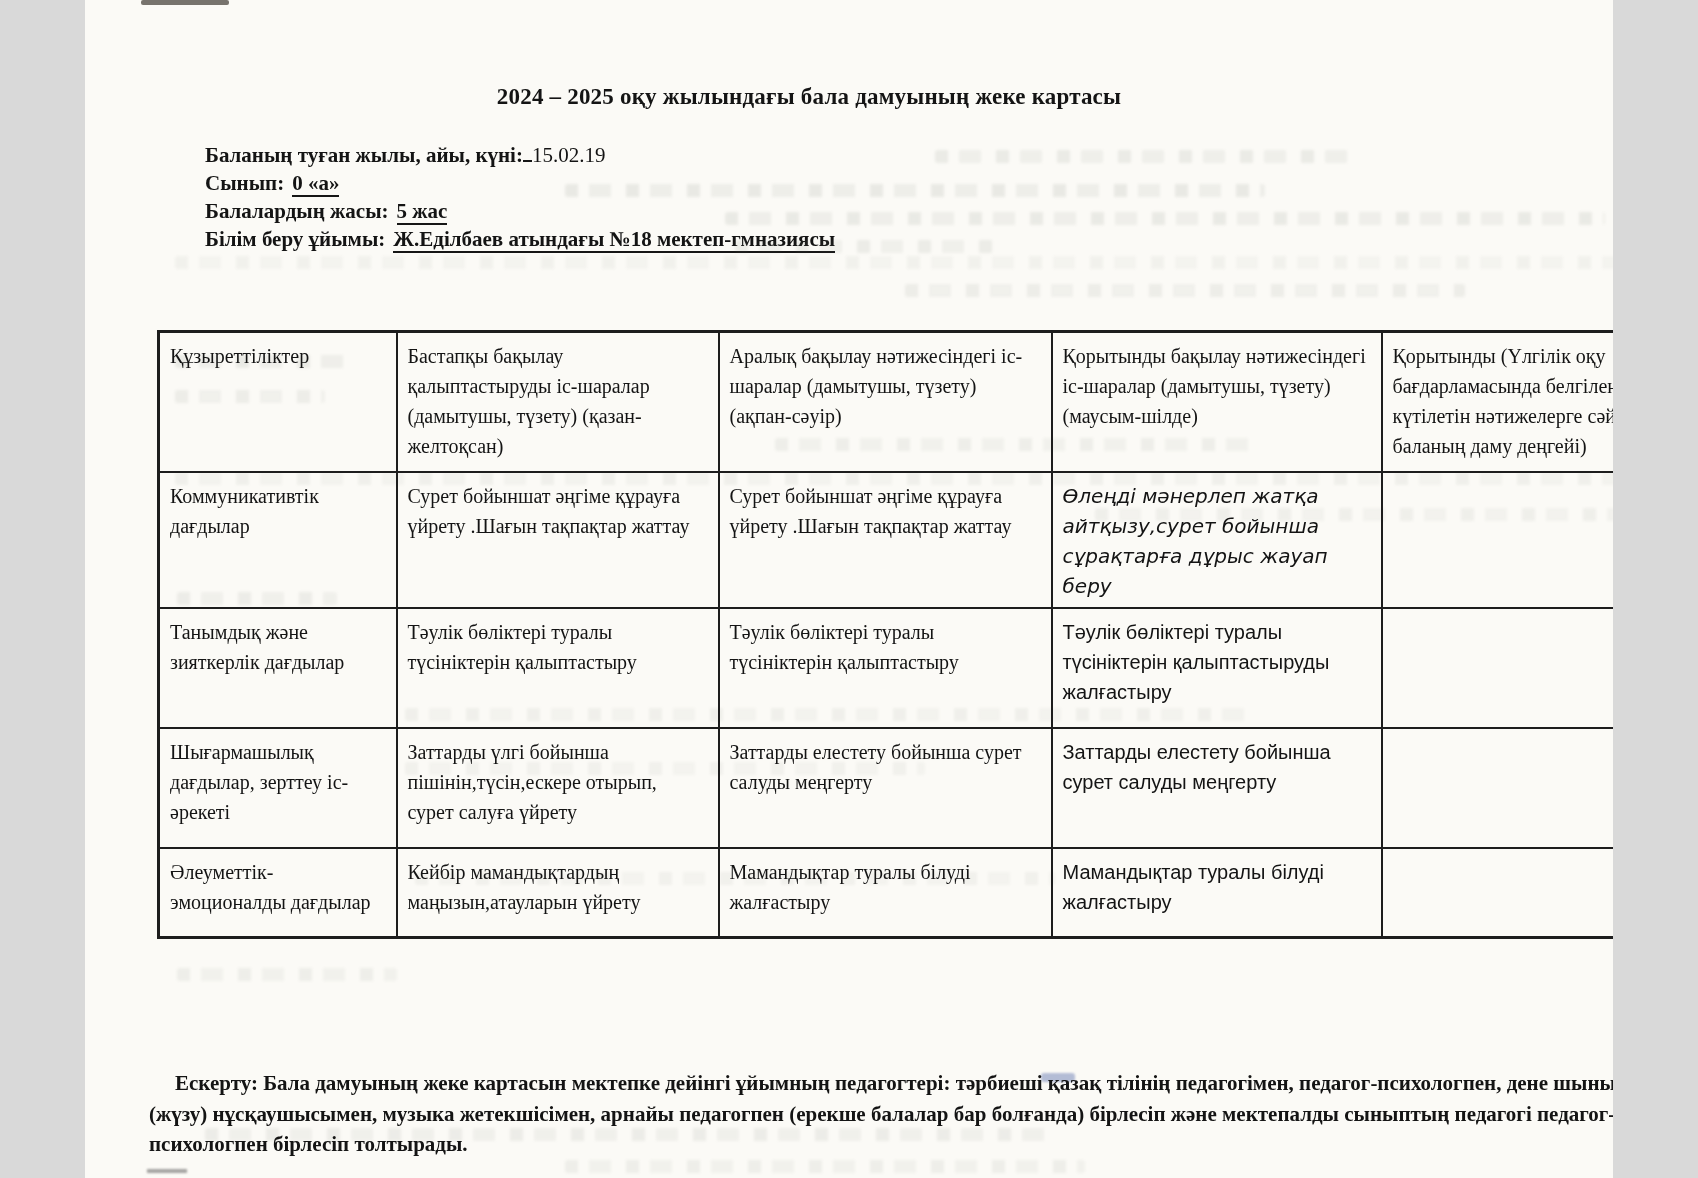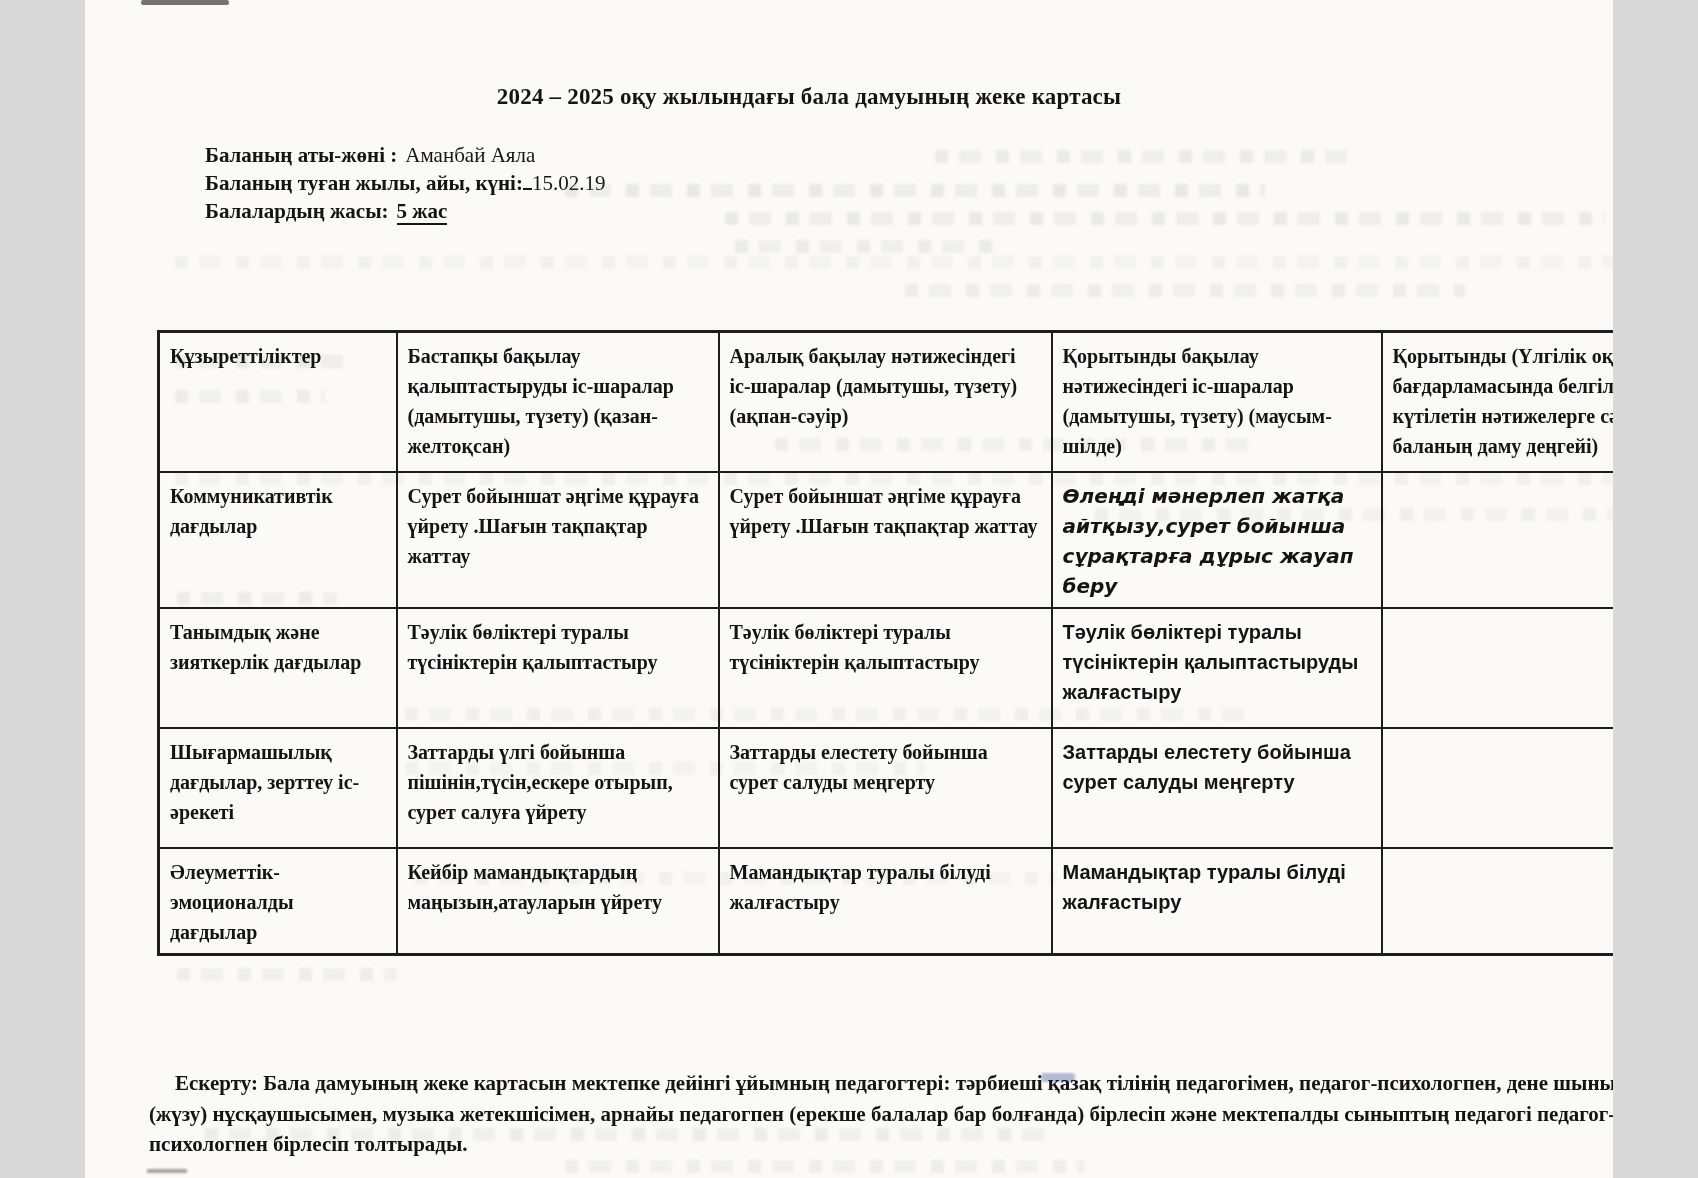--- a/index.html
+++ b/index.html
@@ -128,9 +128,6 @@
 
   <div class="meta">
     <div class="meta-line">
-      <span class="b lbl">Баланың аты-жөні :</span><span>Аманбай Аяла</span>
-    </div>
-    <div class="meta-line">
       <span class="b">Баланың туған жылы, айы, күні:</span><span class="u-gap"></span><span>15.02.19</span>
     </div>
     <div class="meta-line">

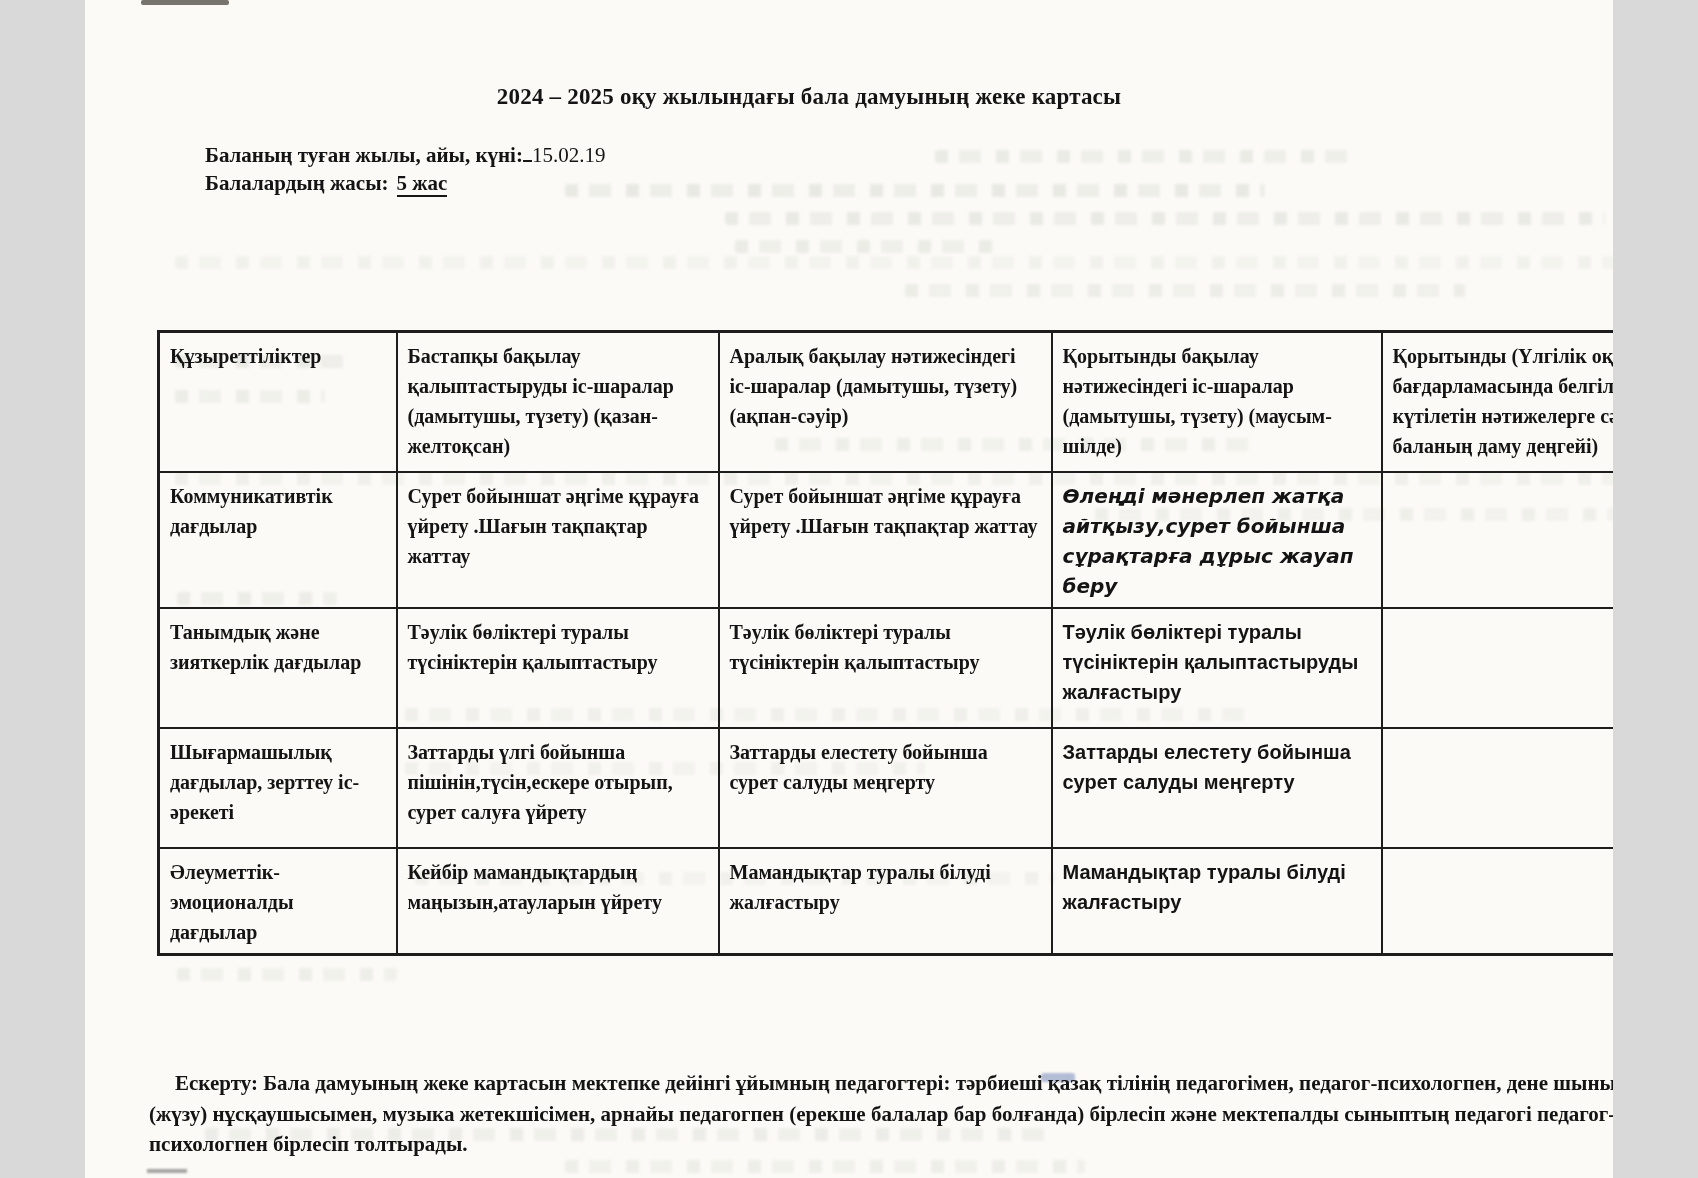--- a/index.html
+++ b/index.html
@@ -131,6 +131,9 @@
       <span class="b">Баланың туған жылы, айы, күні:</span><span class="u-gap"></span><span>15.02.19</span>
     </div>
     <div class="meta-line">
+      <span class="b lbl">Сынып:</span><span class="b u">0 «а»</span>
+    </div>
+    <div class="meta-line">
       <span class="b lbl">Балалардың жасы:</span><span class="b u">5 жас</span>
     </div>
   </div>

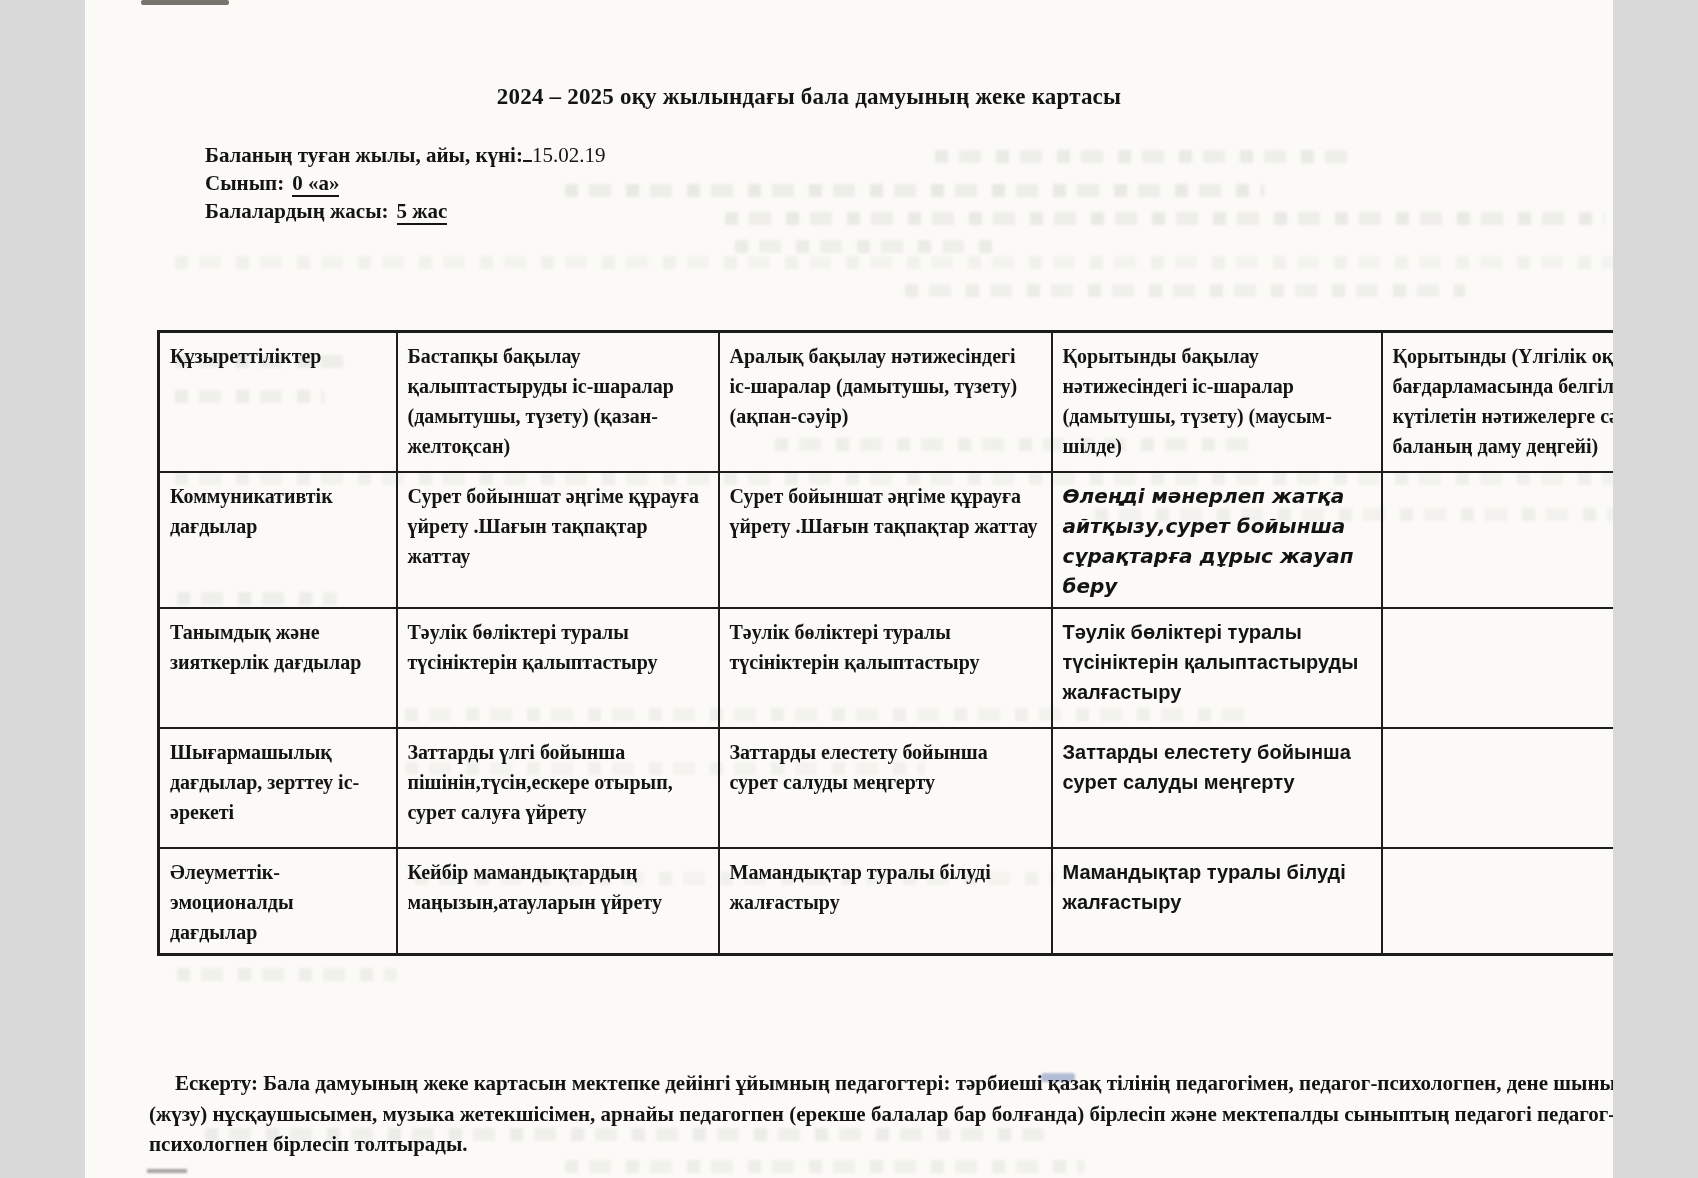--- a/index.html
+++ b/index.html
@@ -136,6 +136,9 @@
     <div class="meta-line">
       <span class="b lbl">Балалардың жасы:</span><span class="b u">5 жас</span>
     </div>
+    <div class="meta-line">
+      <span class="b lbl">Білім беру ұйымы:</span><span class="b u">Ж.Еділбаев атындағы №18 мектеп-гмназиясы</span>
+    </div>
   </div>
 
   <table class="grid">

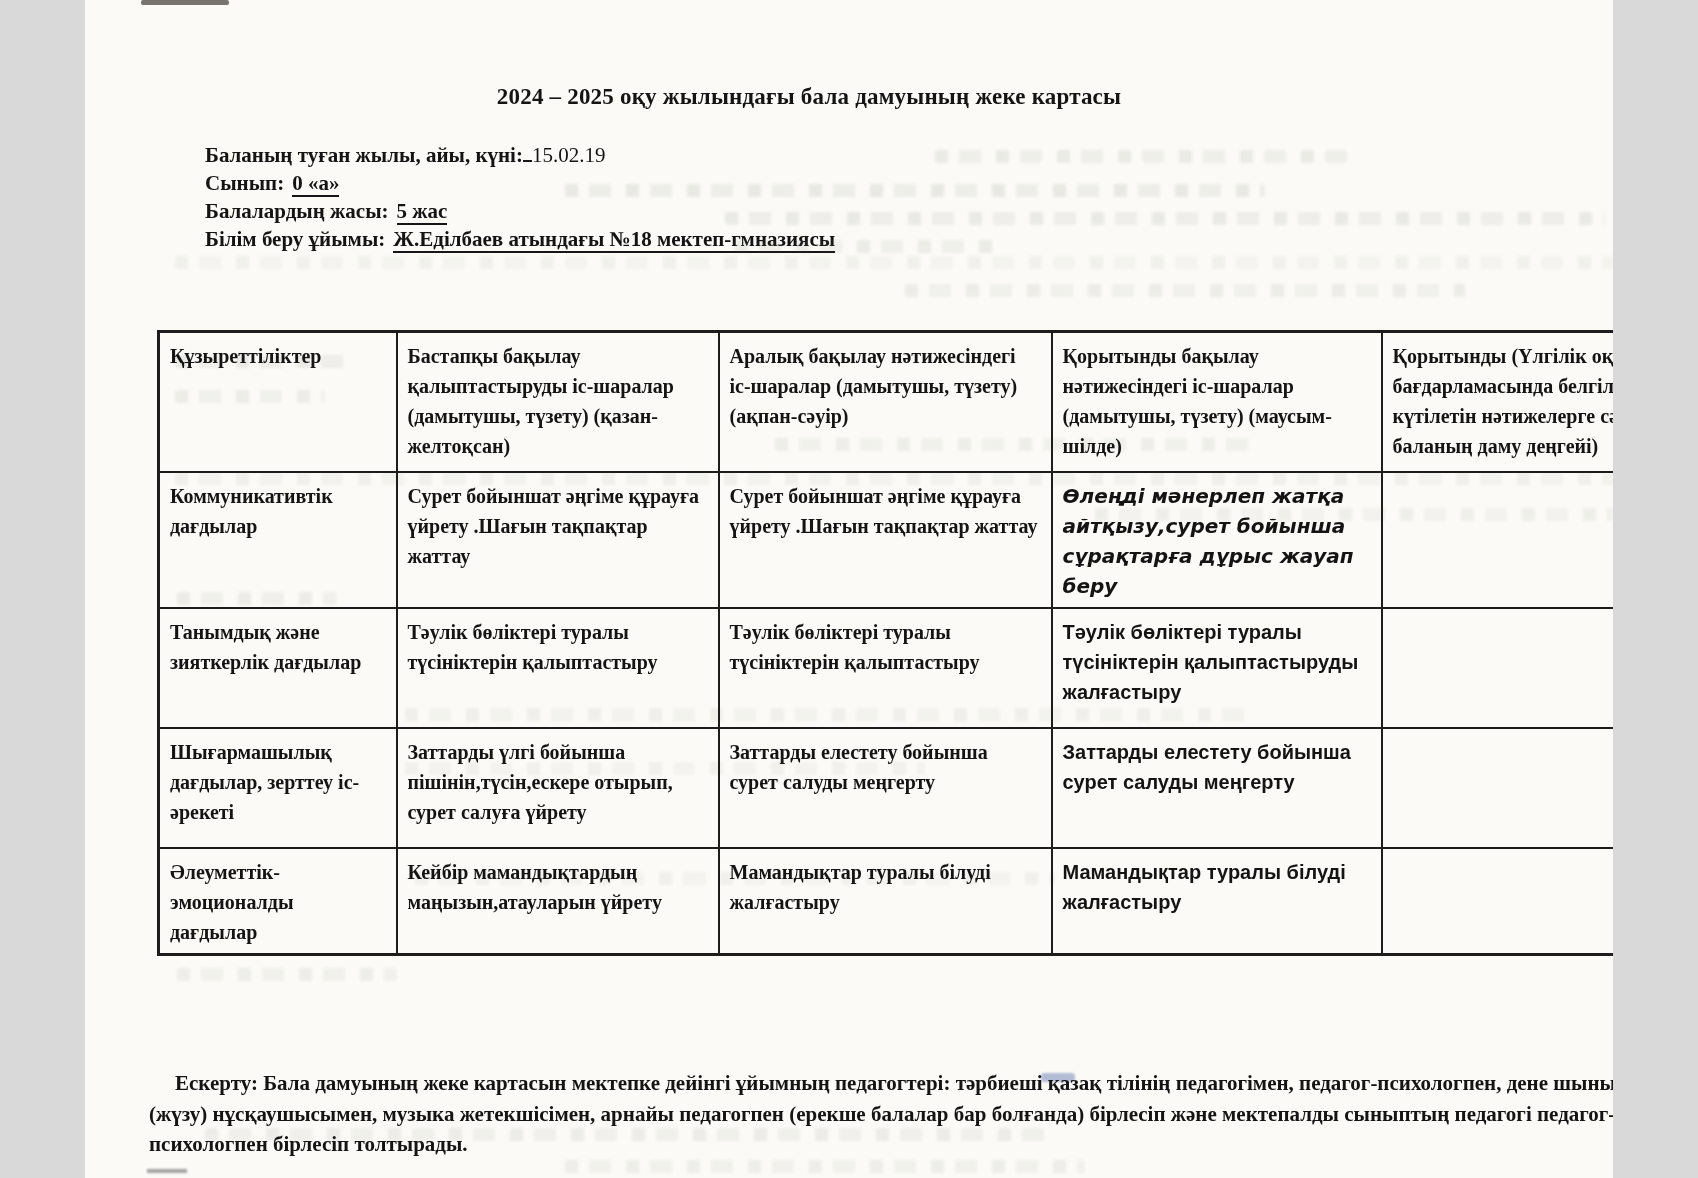--- a/index.html
+++ b/index.html
@@ -43,7 +43,7 @@
     vertical-align:top;
     padding:8px 12px 6px 10px;
     font-size:20px;
-    font-weight:bold;
+    font-weight:normal;
     line-height:1.5;
     text-align:left;
     background:transparent;

